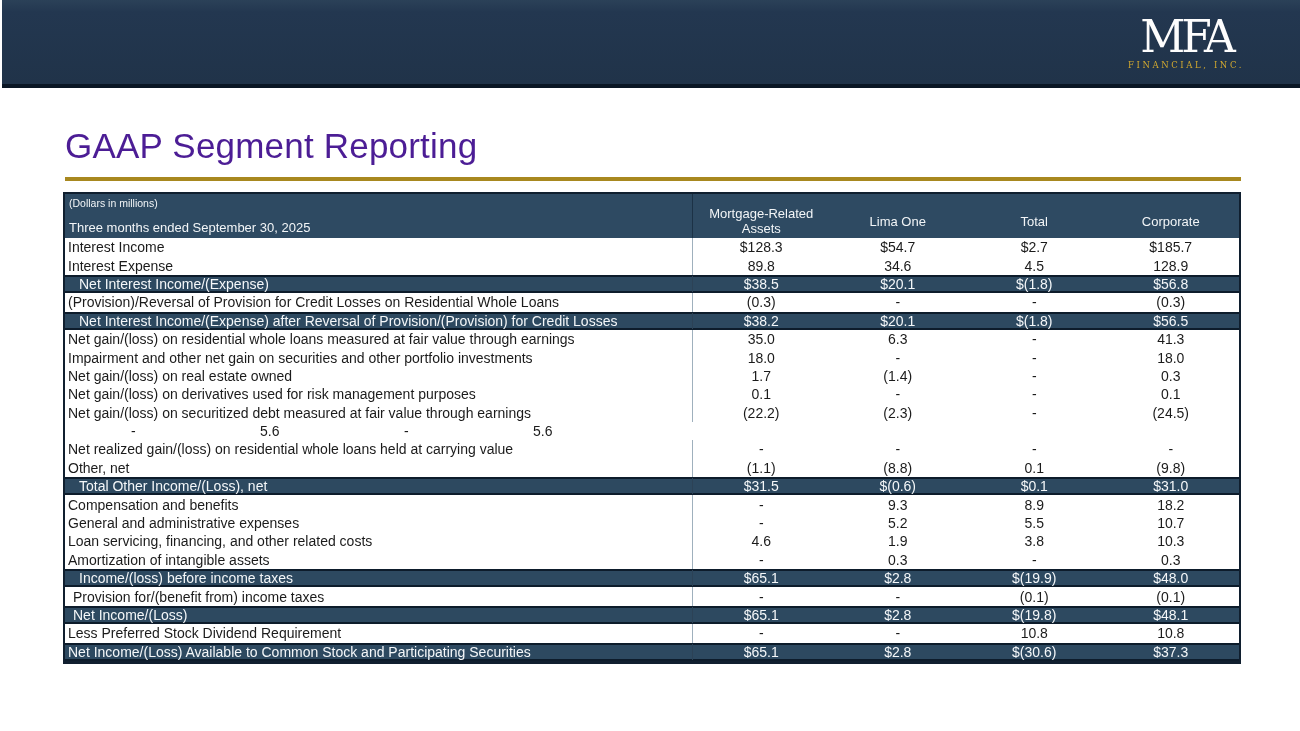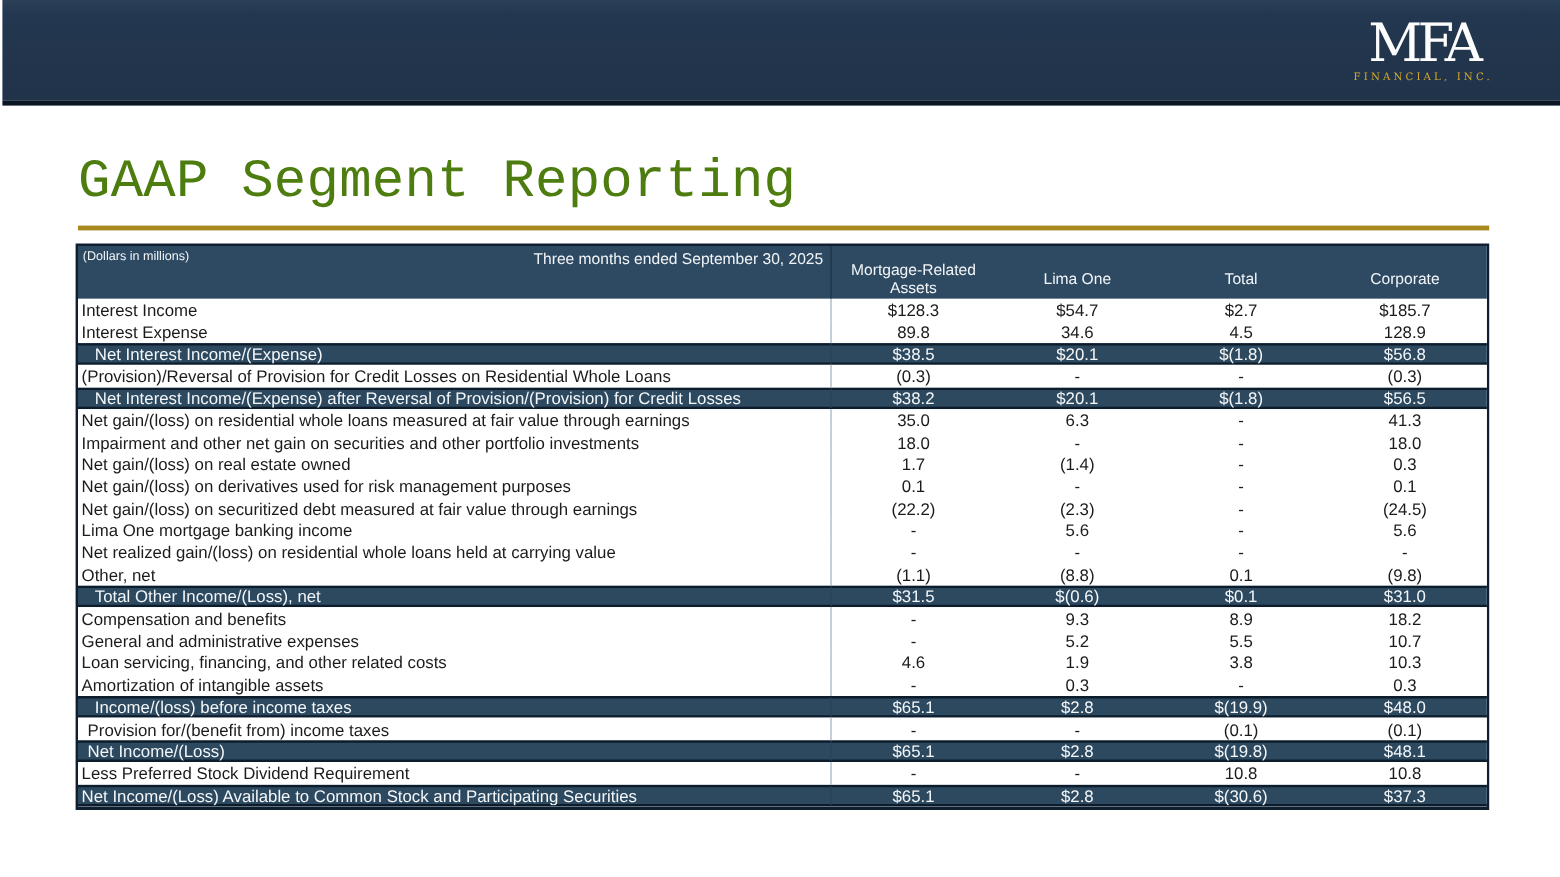--- a/index.html
+++ b/index.html
@@ -19,8 +19,8 @@
 
   
   main { position:absolute; left:0; top:92px; width:1300px; }
-  h1 { margin:34px 0 0 65px; font-size:45px; font-weight:400; color:#4d7c0f;
-       letter-spacing:0.2px;font-family:Liberation Mono, monospace; }
+  h1 { margin:34px 0 0 65px; font-size:35px; font-weight:400; color:#4c1d95;
+       letter-spacing:0.2px; }
   .gold-rule { margin:11px 0 0 65px; width:1176px; height:4px; background:#a8881f; }
 
   

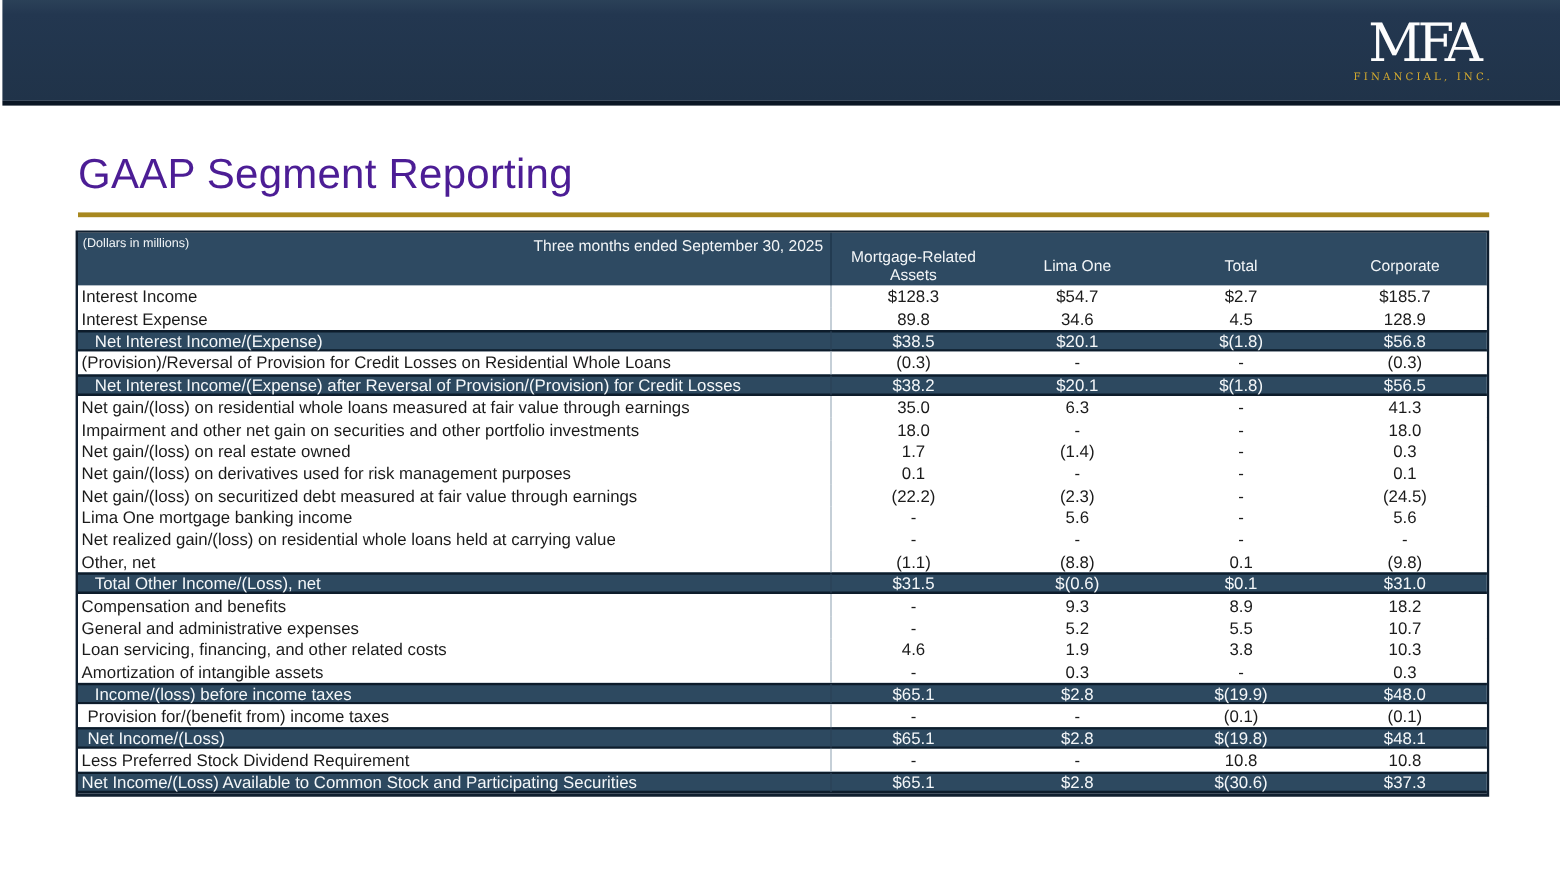--- a/index.html
+++ b/index.html
@@ -28,8 +28,8 @@
            border:2px solid #101f2f; border-bottom-width:3px; background:#ffffff;
            color:#1b1b1b; }
   .thead { display:flex; height:44px; background:#2e4a62; color:#f2f5f7; }
-  .thead .label-cell { flex:1 1 auto; display:flex; 
-           justify-content:space-between; padding:3px 6px 3px 4px;
+  .thead .label-cell { flex:1 1 auto; display:flex; flex-direction:column;
+           justify-content:space-between; padding:3px 20px 3px 4px;
            border-right:1px solid #1c3246; }
   .note   { font-size:10.5px; }
   .period { font-size:13px; }

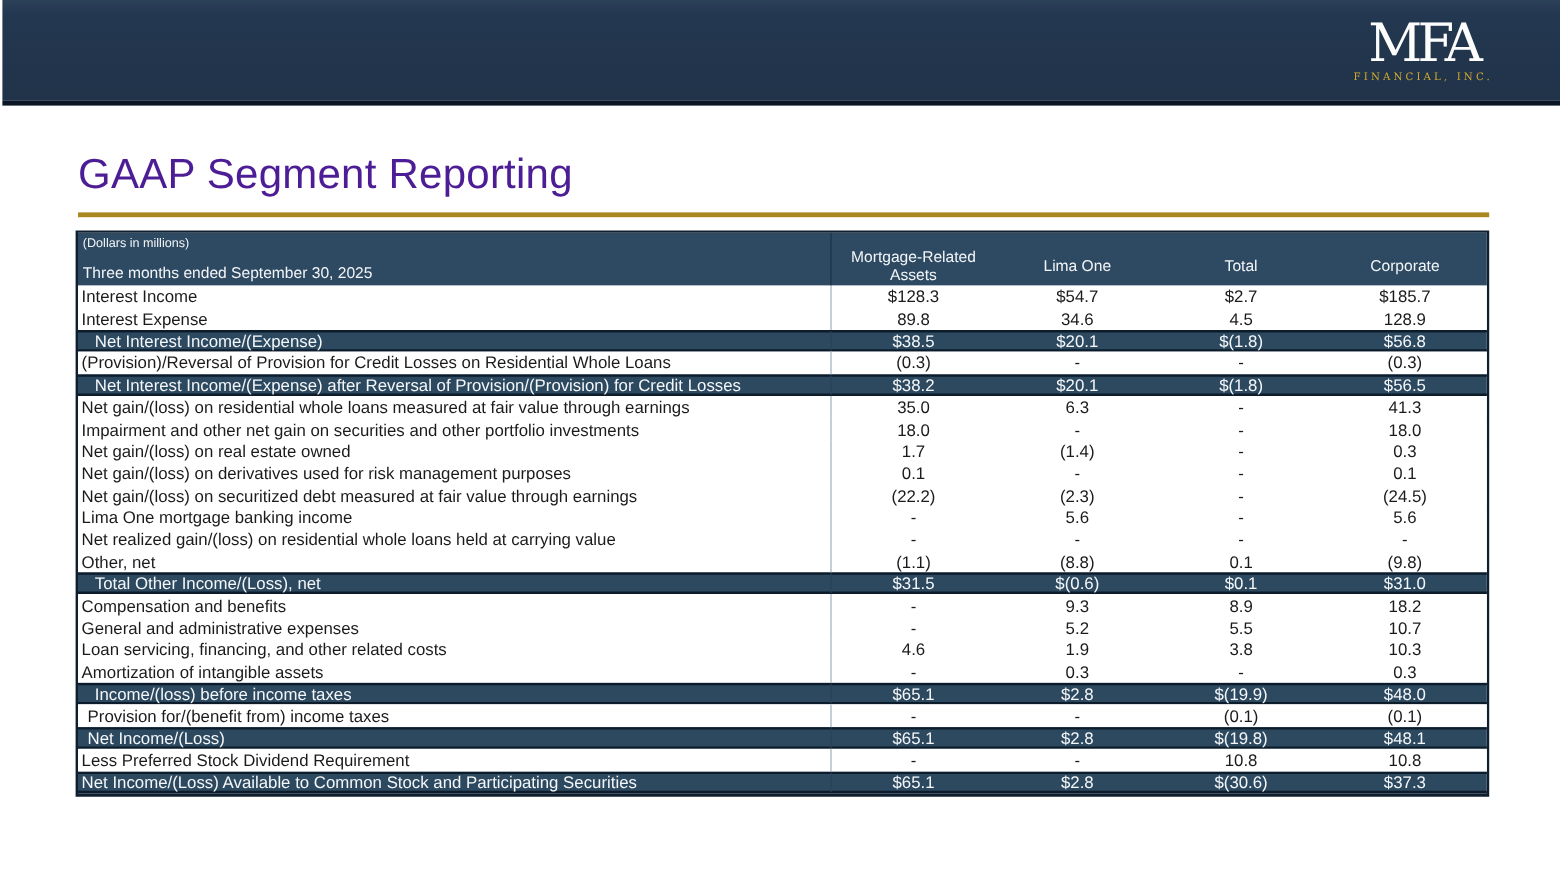--- a/index.html
+++ b/index.html
@@ -144,7 +144,6 @@
           <div class="cell val">(24.5)</div>
         </div>
         <div class="row plain">
-          <div class="cell label indent0">Lima One mortgage banking income</div>
           <div class="cell val">-</div>
           <div class="cell val">5.6</div>
           <div class="cell val">-</div>

